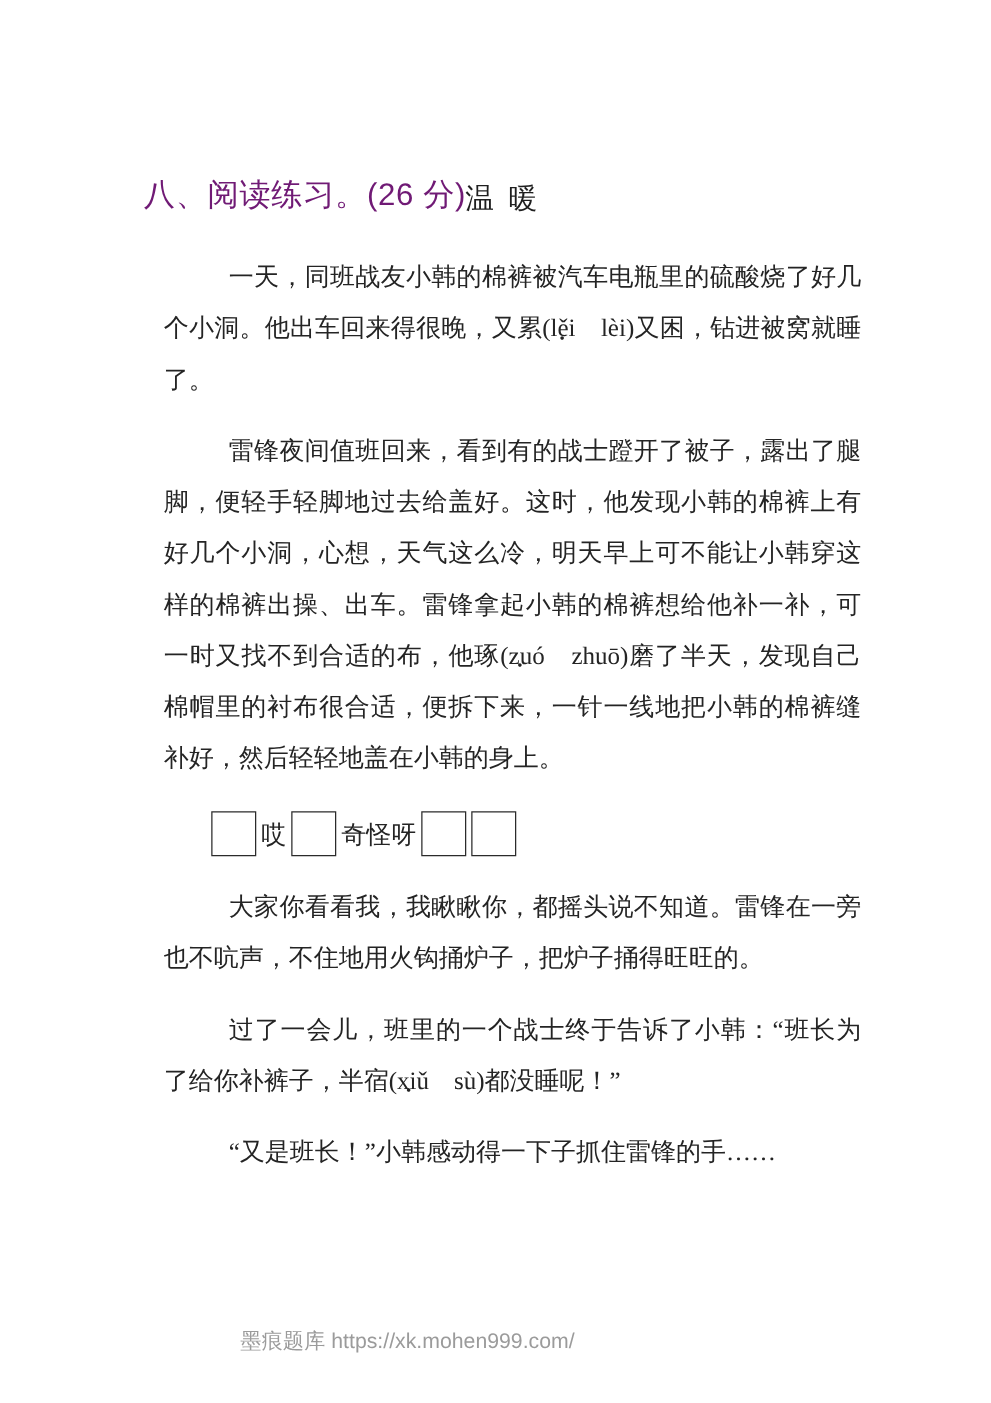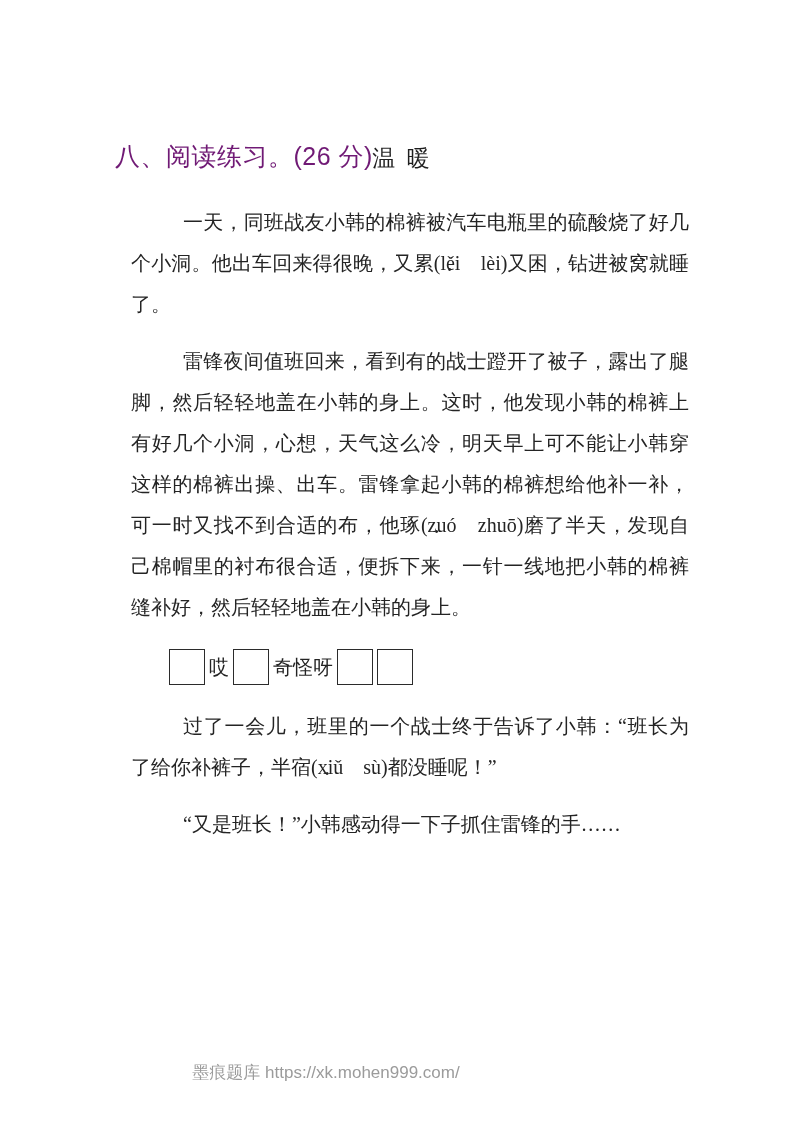--- a/index.html
+++ b/index.html
@@ -106,7 +106,7 @@
 
 <div class="passage-body">
     <p class="para"><span>一天，同班战友小韩的棉裤被汽车电瓶里的硫酸烧了好几个小洞。他出车回来得很晚，又</span><span class="emph-dot">累</span><span>(lěi　lèi)又困，钻进被窝就睡了。</span></p>
-    <p class="para"><span>雷锋夜间值班回来，看到有的战士蹬开了被子，露出了腿脚，然后轻轻地盖在小韩的身上。这时，他发现小韩的棉裤上有好几个小洞，心想，天气这么冷，明天早上可不能让小韩穿这样的棉裤出操、出车。雷锋拿起小韩的棉裤想给他补一补，可一时又找不到合适的布，他</span><span class="emph-dot">琢</span><span>(zuó　zhuō)磨了半天，发现自己棉帽里的衬布很合适，便拆下来，一针一线地把小韩的棉裤缝补好，然后轻轻地盖在小韩的身上。</span></p>
+    <p class="para"><span>雷锋夜间值班回来，看到有的战士蹬开了被子，露出了腿脚，便轻手轻脚地过去给盖好。这时，他发现小韩的棉裤上有好几个小洞，心想，天气这么冷，明天早上可不能让小韩穿这样的棉裤出操、出车。雷锋拿起小韩的棉裤想给他补一补，可一时又找不到合适的布，他</span><span class="emph-dot">琢</span><span>(zuó　zhuō)磨了半天，发现自己棉帽里的衬布很合适，便拆下来，一针一线地把小韩的棉裤缝补好，然后轻轻地盖在小韩的身上。</span></p>
     <div class="box-line">
       <span class="ans-box"></span>
       <span class="box-text">哎</span>

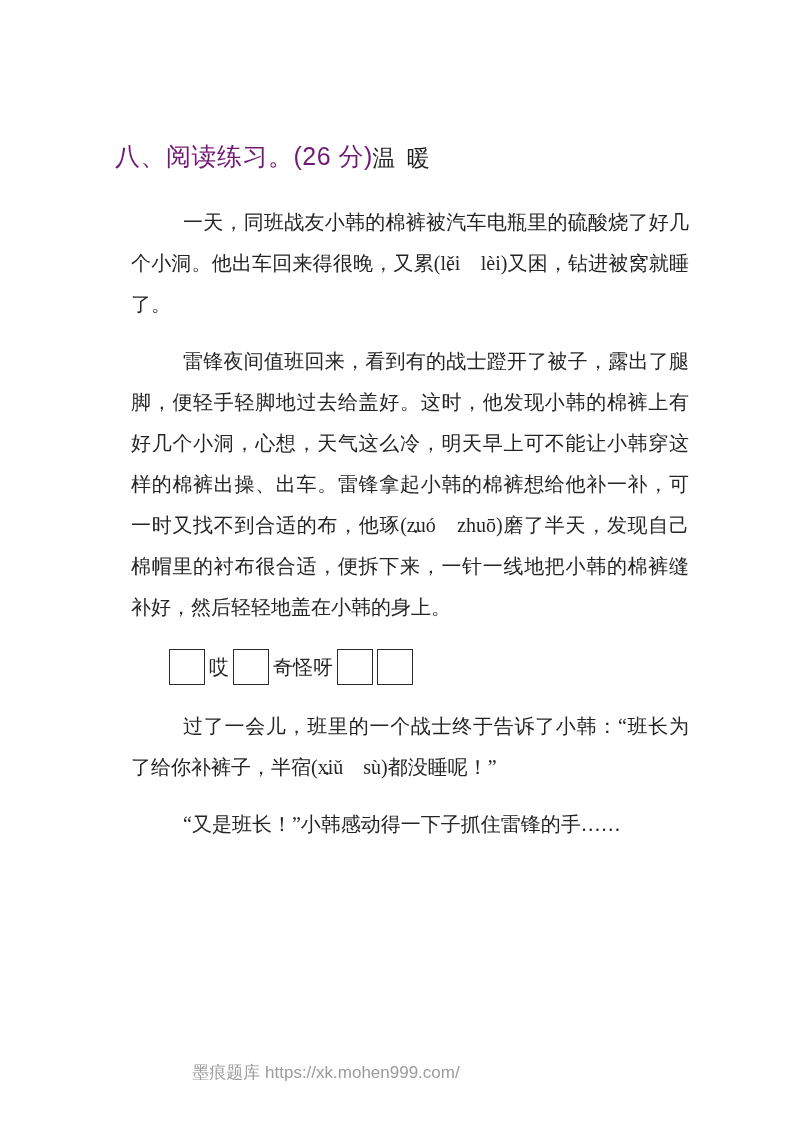--- a/index.html
+++ b/index.html
@@ -115,6 +115,7 @@
       <span class="ans-box"></span>
       <span class="ans-box"></span>
     </div>
+    <p class="para"><span>大家你看看我，我瞅瞅你，都摇头说不知道。雷锋在一旁也不吭声，不住地用火钩捅炉子，把炉子捅得旺旺的。</span></p>
     <p class="para"><span>过了一会儿，班里的一个战士终于告诉了小韩：“班长为了给你补裤子，半</span><span class="emph-dot">宿</span><span>(xiǔ　sù)都没睡呢！”</span></p>
     <p class="para"><span>“又是班长！”小韩感动得一下子抓住雷锋的手……</span></p>
   </div>

